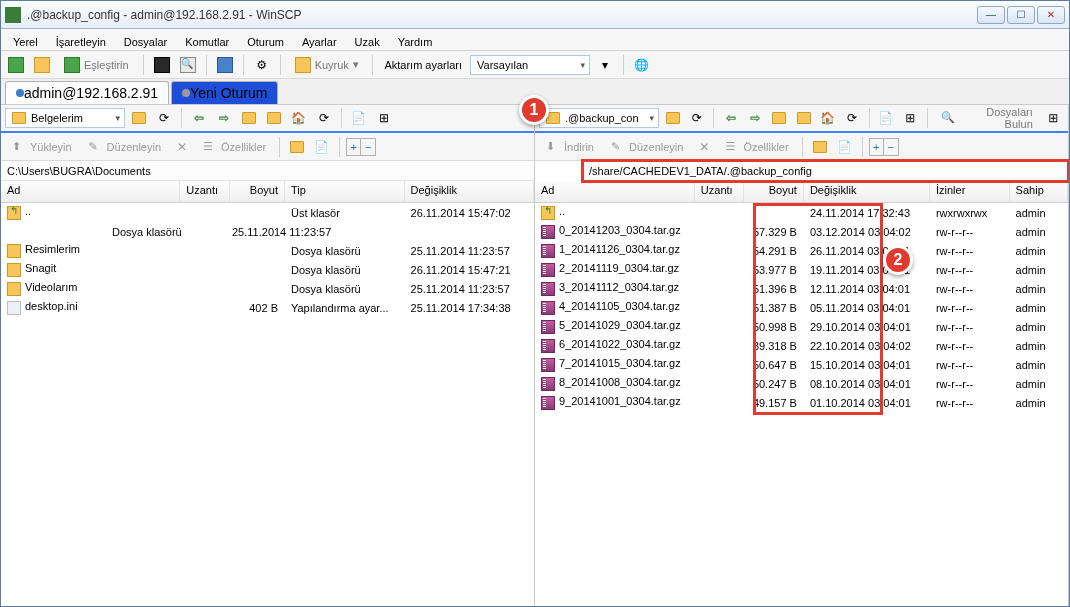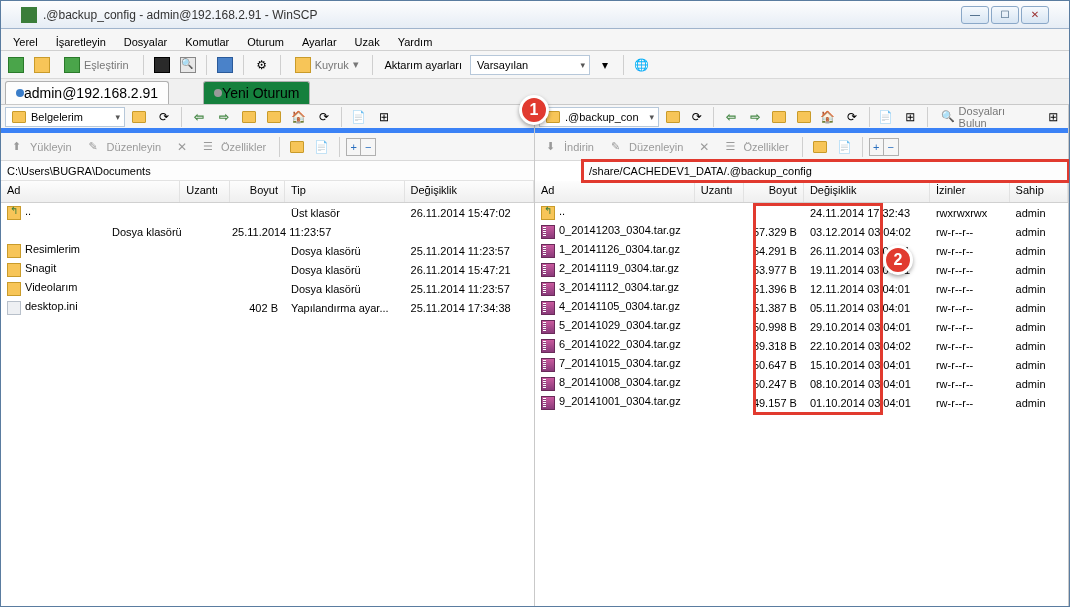--- a/index.html
+++ b/index.html
@@ -6,7 +6,7 @@
   body { font-family: "Segoe UI", Tahoma, sans-serif; font-size: 11px; background: #fff; width: 1070px; height: 607px; overflow: hidden; border: 1px solid #5a7ca0; }
   
   
-  .titlebar { height: 28px; background: linear-gradient(#fdfdfe, #e6edf5); border-bottom: 1px solid #a0b4cc; display: flex; align-items: center; padding: 0 20px; }
+  .titlebar { height: 28px; background: linear-gradient(#fdfdfe, #e6edf5); border-bottom: 1px solid #a0b4cc; display: flex; align-items: center; padding: 0 4px; }
   .titlebar-icon { width: 16px; height: 16px; background: #3a7d3a; margin-right: 6px; display:inline-block; }
   .titlebar-text { flex: 1; font-size: 12px; color: #333; }
   .win-controls { display: flex; gap: 2px; }

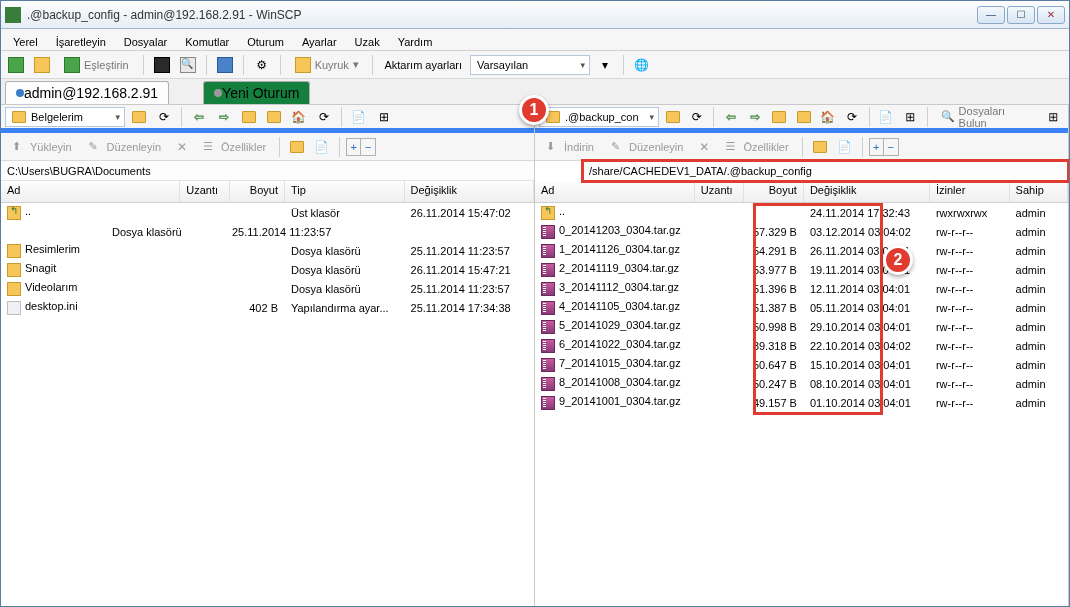--- a/index.html
+++ b/index.html
@@ -28,7 +28,7 @@
   
   .session-tabs { height:26px; background:#f0f0f0; border-bottom:1px solid #c9c9c9; display:flex; align-items:flex-end; padding:0 4px; gap:2px;}
   .session-tab { height:23px; padding:0 10px; border:1px solid #b0b0b0; border-bottom:none; background:#fdfdfd; display:flex; align-items:center; font-size:14px; border-radius:3px 3px 0 0;}
-  .session-tab.inactive{ background:#15803d;margin-left:32px;}
+  .session-tab.inactive{ background:#1d4ed8;}
   .dot{width:8px;height:8px;border-radius:50%;display:inline-block;}
   .dot.blue{background:#3a7dc9;} .dot.gray{background:#9a9a9a;}
 

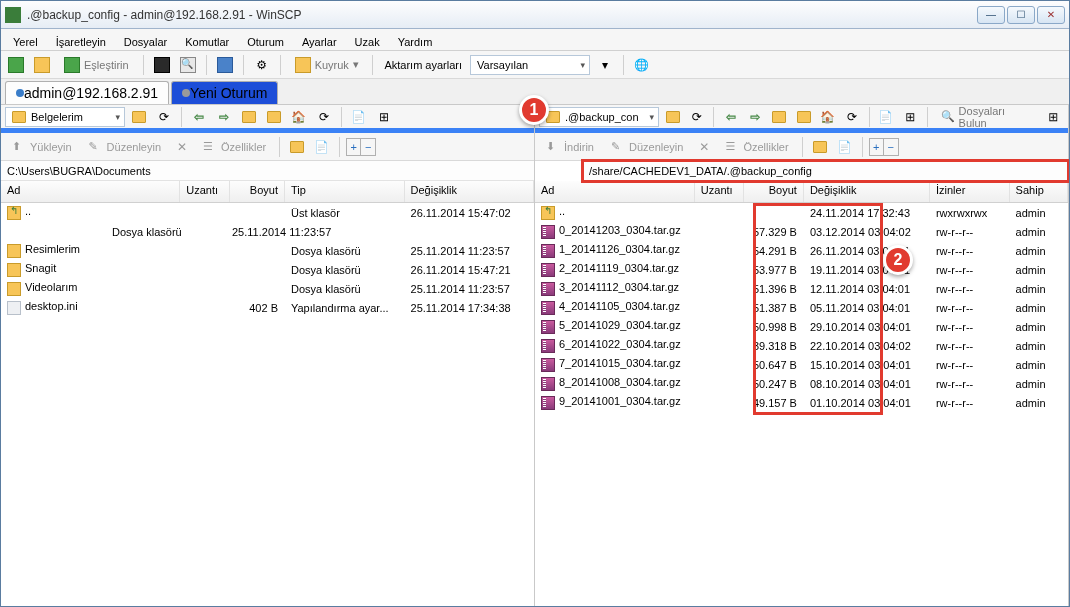--- a/index.html
+++ b/index.html
@@ -37,7 +37,7 @@
   .pane { flex:1; display:flex; flex-direction:column; border-right:1px solid #c9c9c9; min-width:0;}
   .pane:last-child{border-right:none;}
 
-  .nav-row { height:28px; background:#f6f6f6; border-bottom:5px solid #3b82f6; display:flex; align-items:center; padding:0 4px; gap:3px;}
+  .nav-row { height:28px; background:#f6f6f6; border-bottom:2px solid #3b82f6; display:flex; align-items:center; padding:0 4px; gap:3px;text-align:right;}
   .nav-combo { border:1px solid #b7c8da; background:#fff; height:20px; padding:0 18px 0 6px; display:flex; align-items:center; gap:5px; min-width:120px; position:relative;}
   .nav-combo::after{content:"▾"; position:absolute; right:4px; font-size:9px; color:#555;}
   .folder-ico{width:14px;height:12px;background:#f7c558;border:1px solid #c99b2a;display:inline-block;border-radius:1px;}

